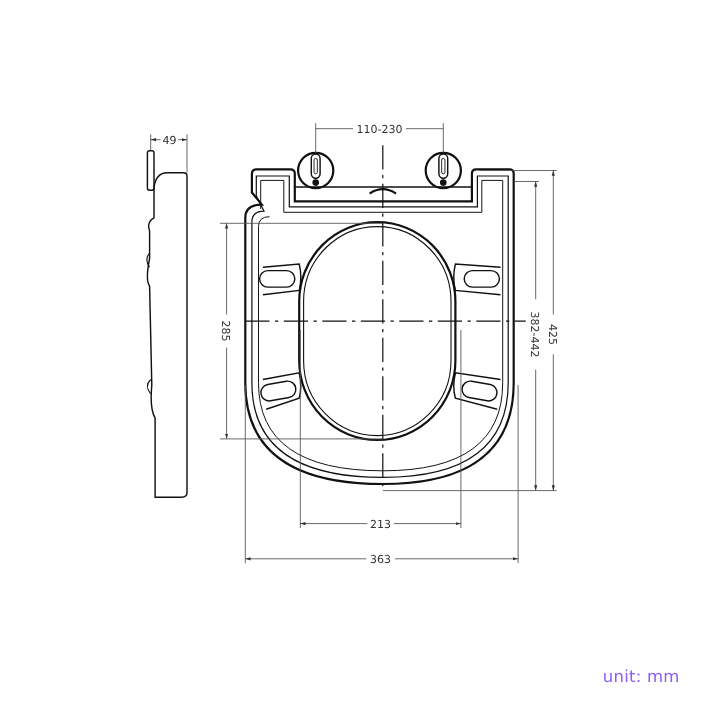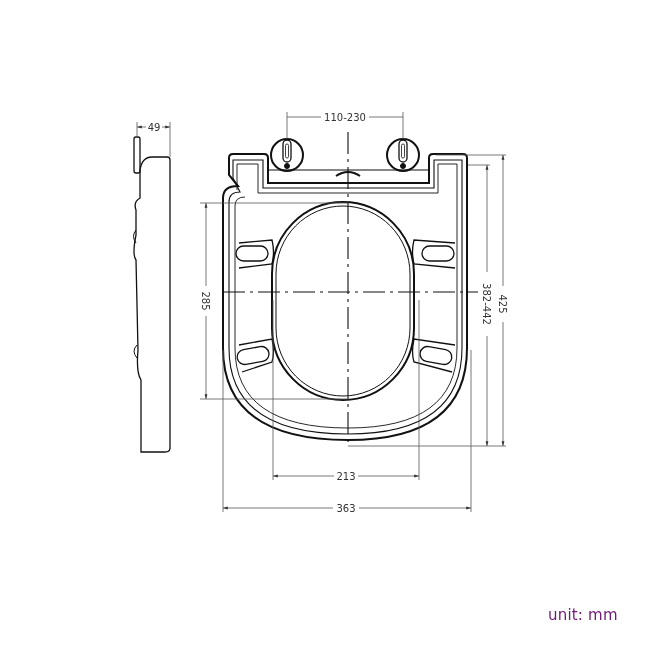--- a/index.html
+++ b/index.html
@@ -6,7 +6,7 @@
   body { width: 650px; height: 650px; position: relative; overflow: hidden; font-family: "DejaVu Sans", sans-serif; }
   #drawing { position: absolute; left: 0; top: 0; width: 650px; height: 650px; }
   .dim-text { font-family: "DejaVu Sans", sans-serif; font-size: 10px; fill: #333333; }
-  .unit-label { position: absolute; left: 548px; top: 606px; font-family: "DejaVu Sans", sans-serif; font-size: 15px; color: #701a75; letter-spacing: 0.2px; }
+  .unit-label { position: absolute; left: 548px; top: 606px; font-family: "DejaVu Sans", sans-serif; font-size: 15px; color: #8b5cf6; letter-spacing: 0.2px; }
 </style>
 </head>
 <body>

